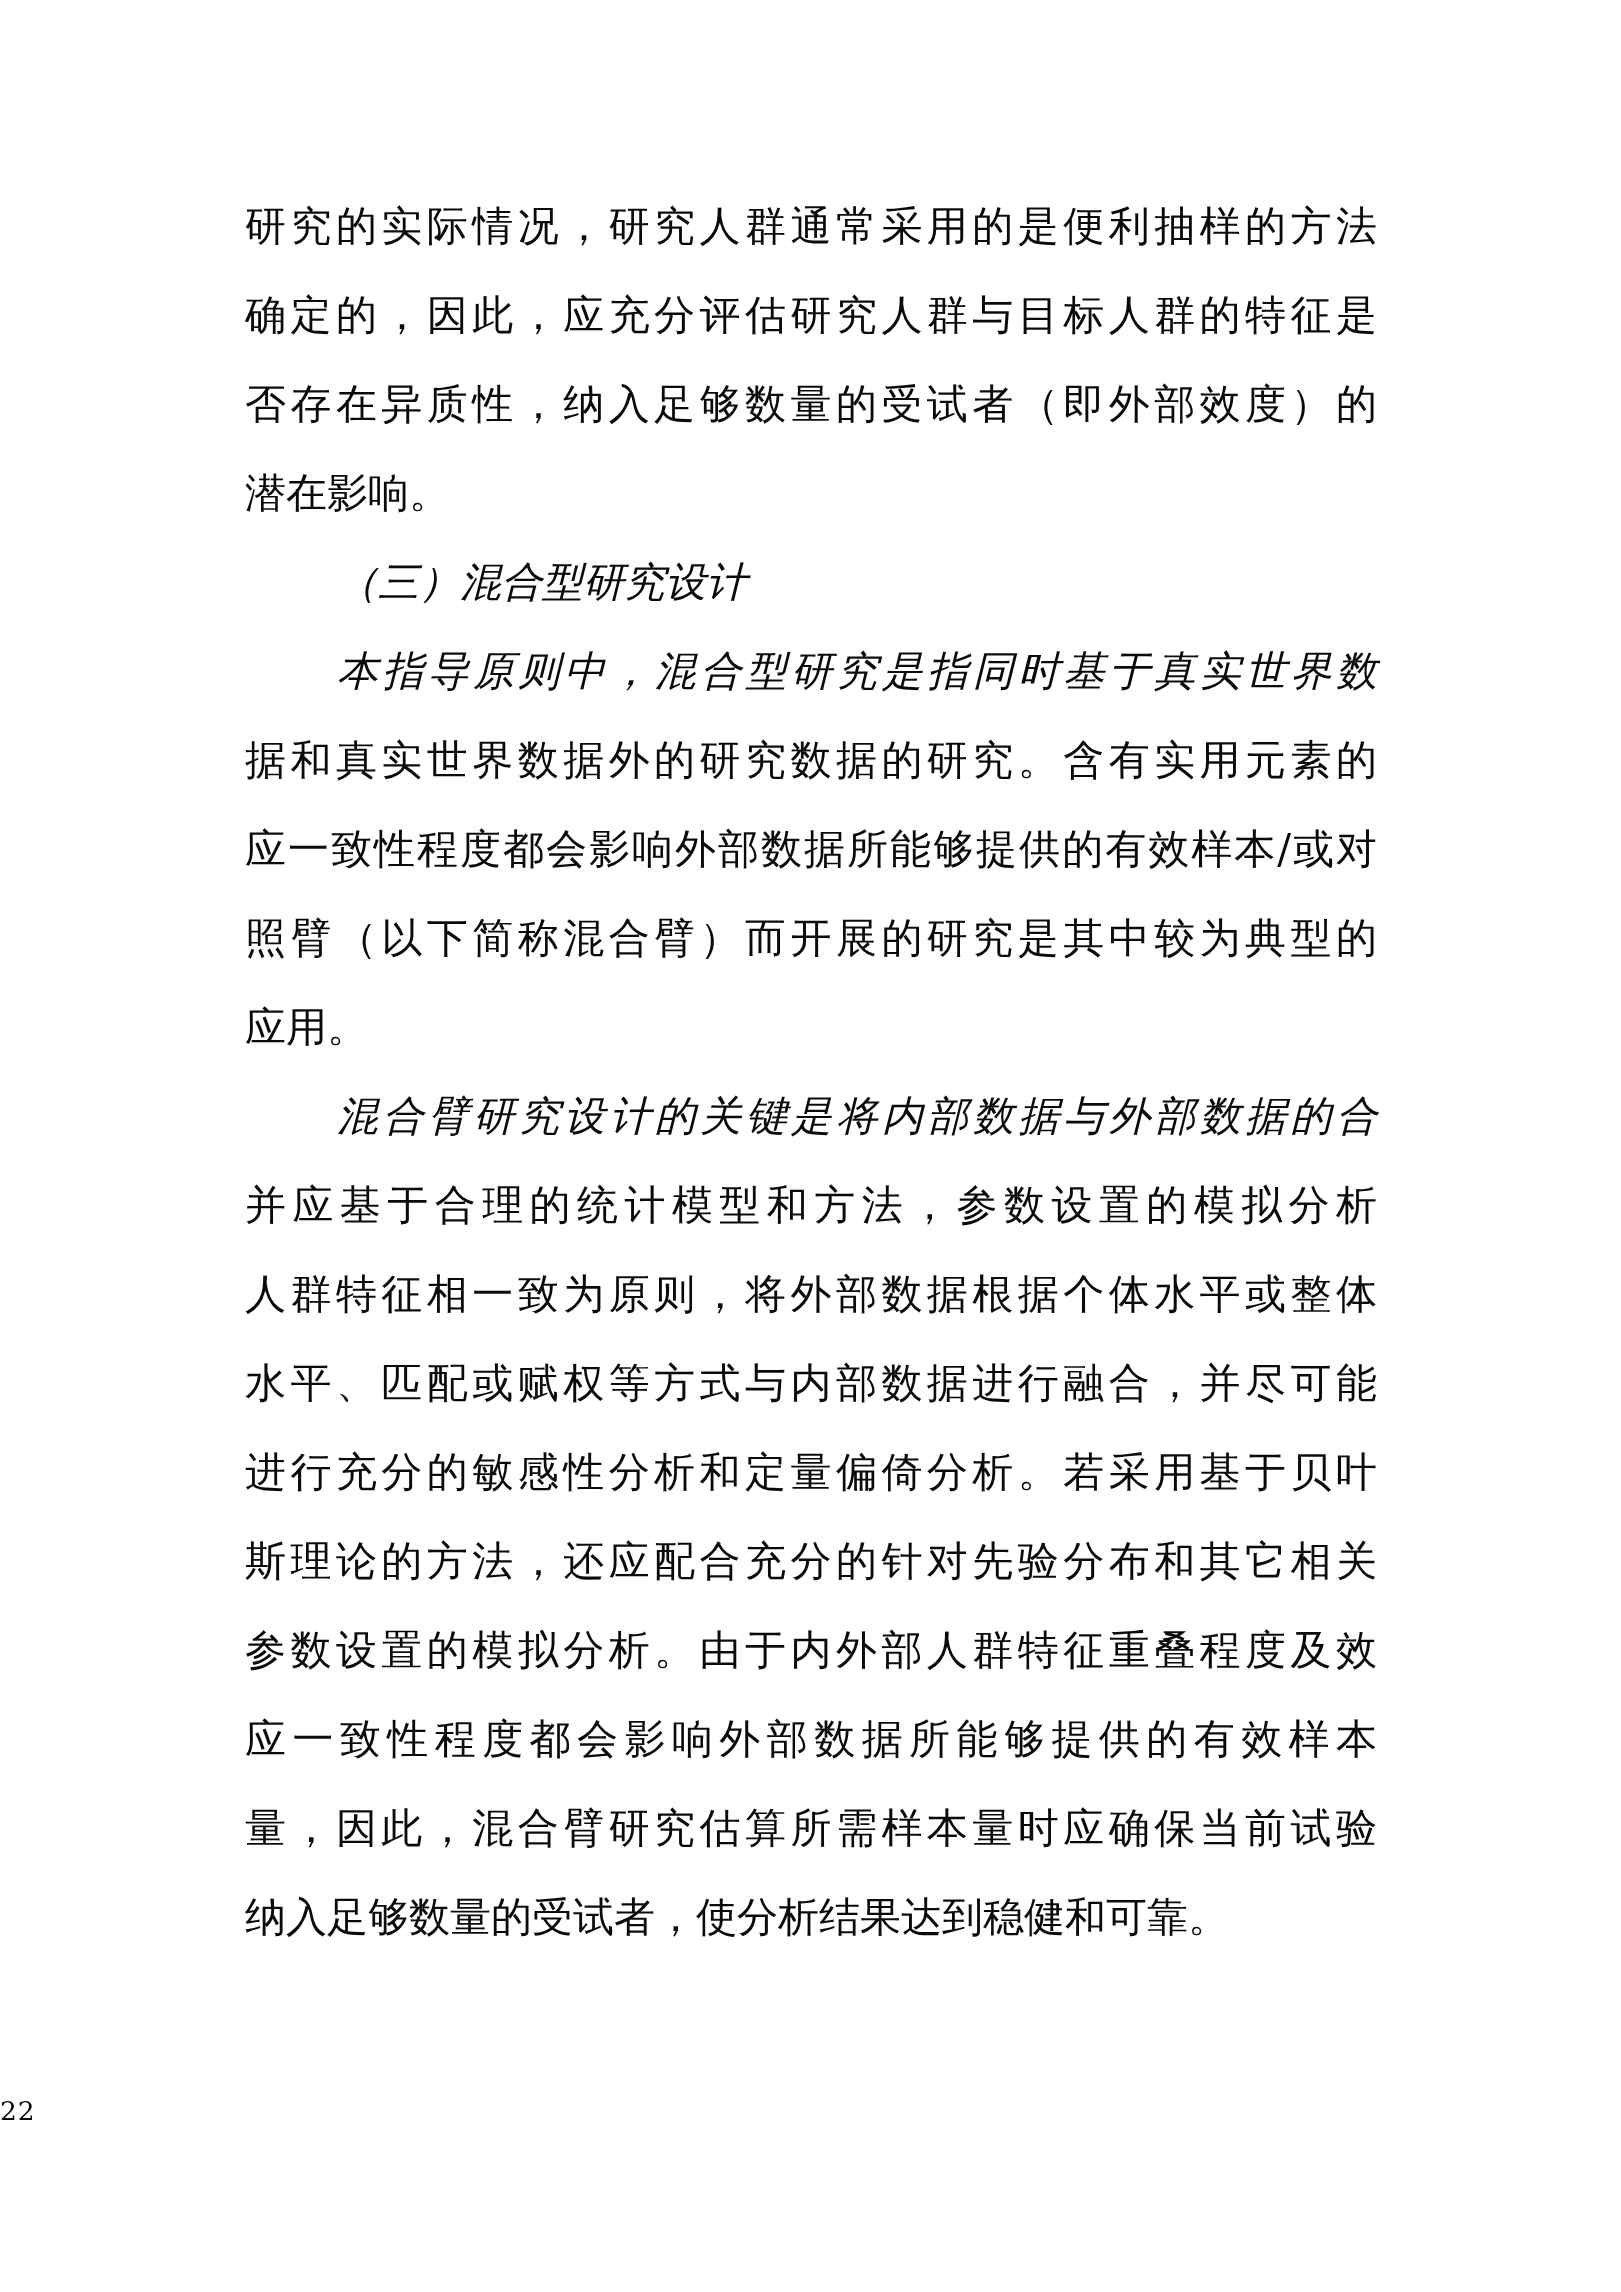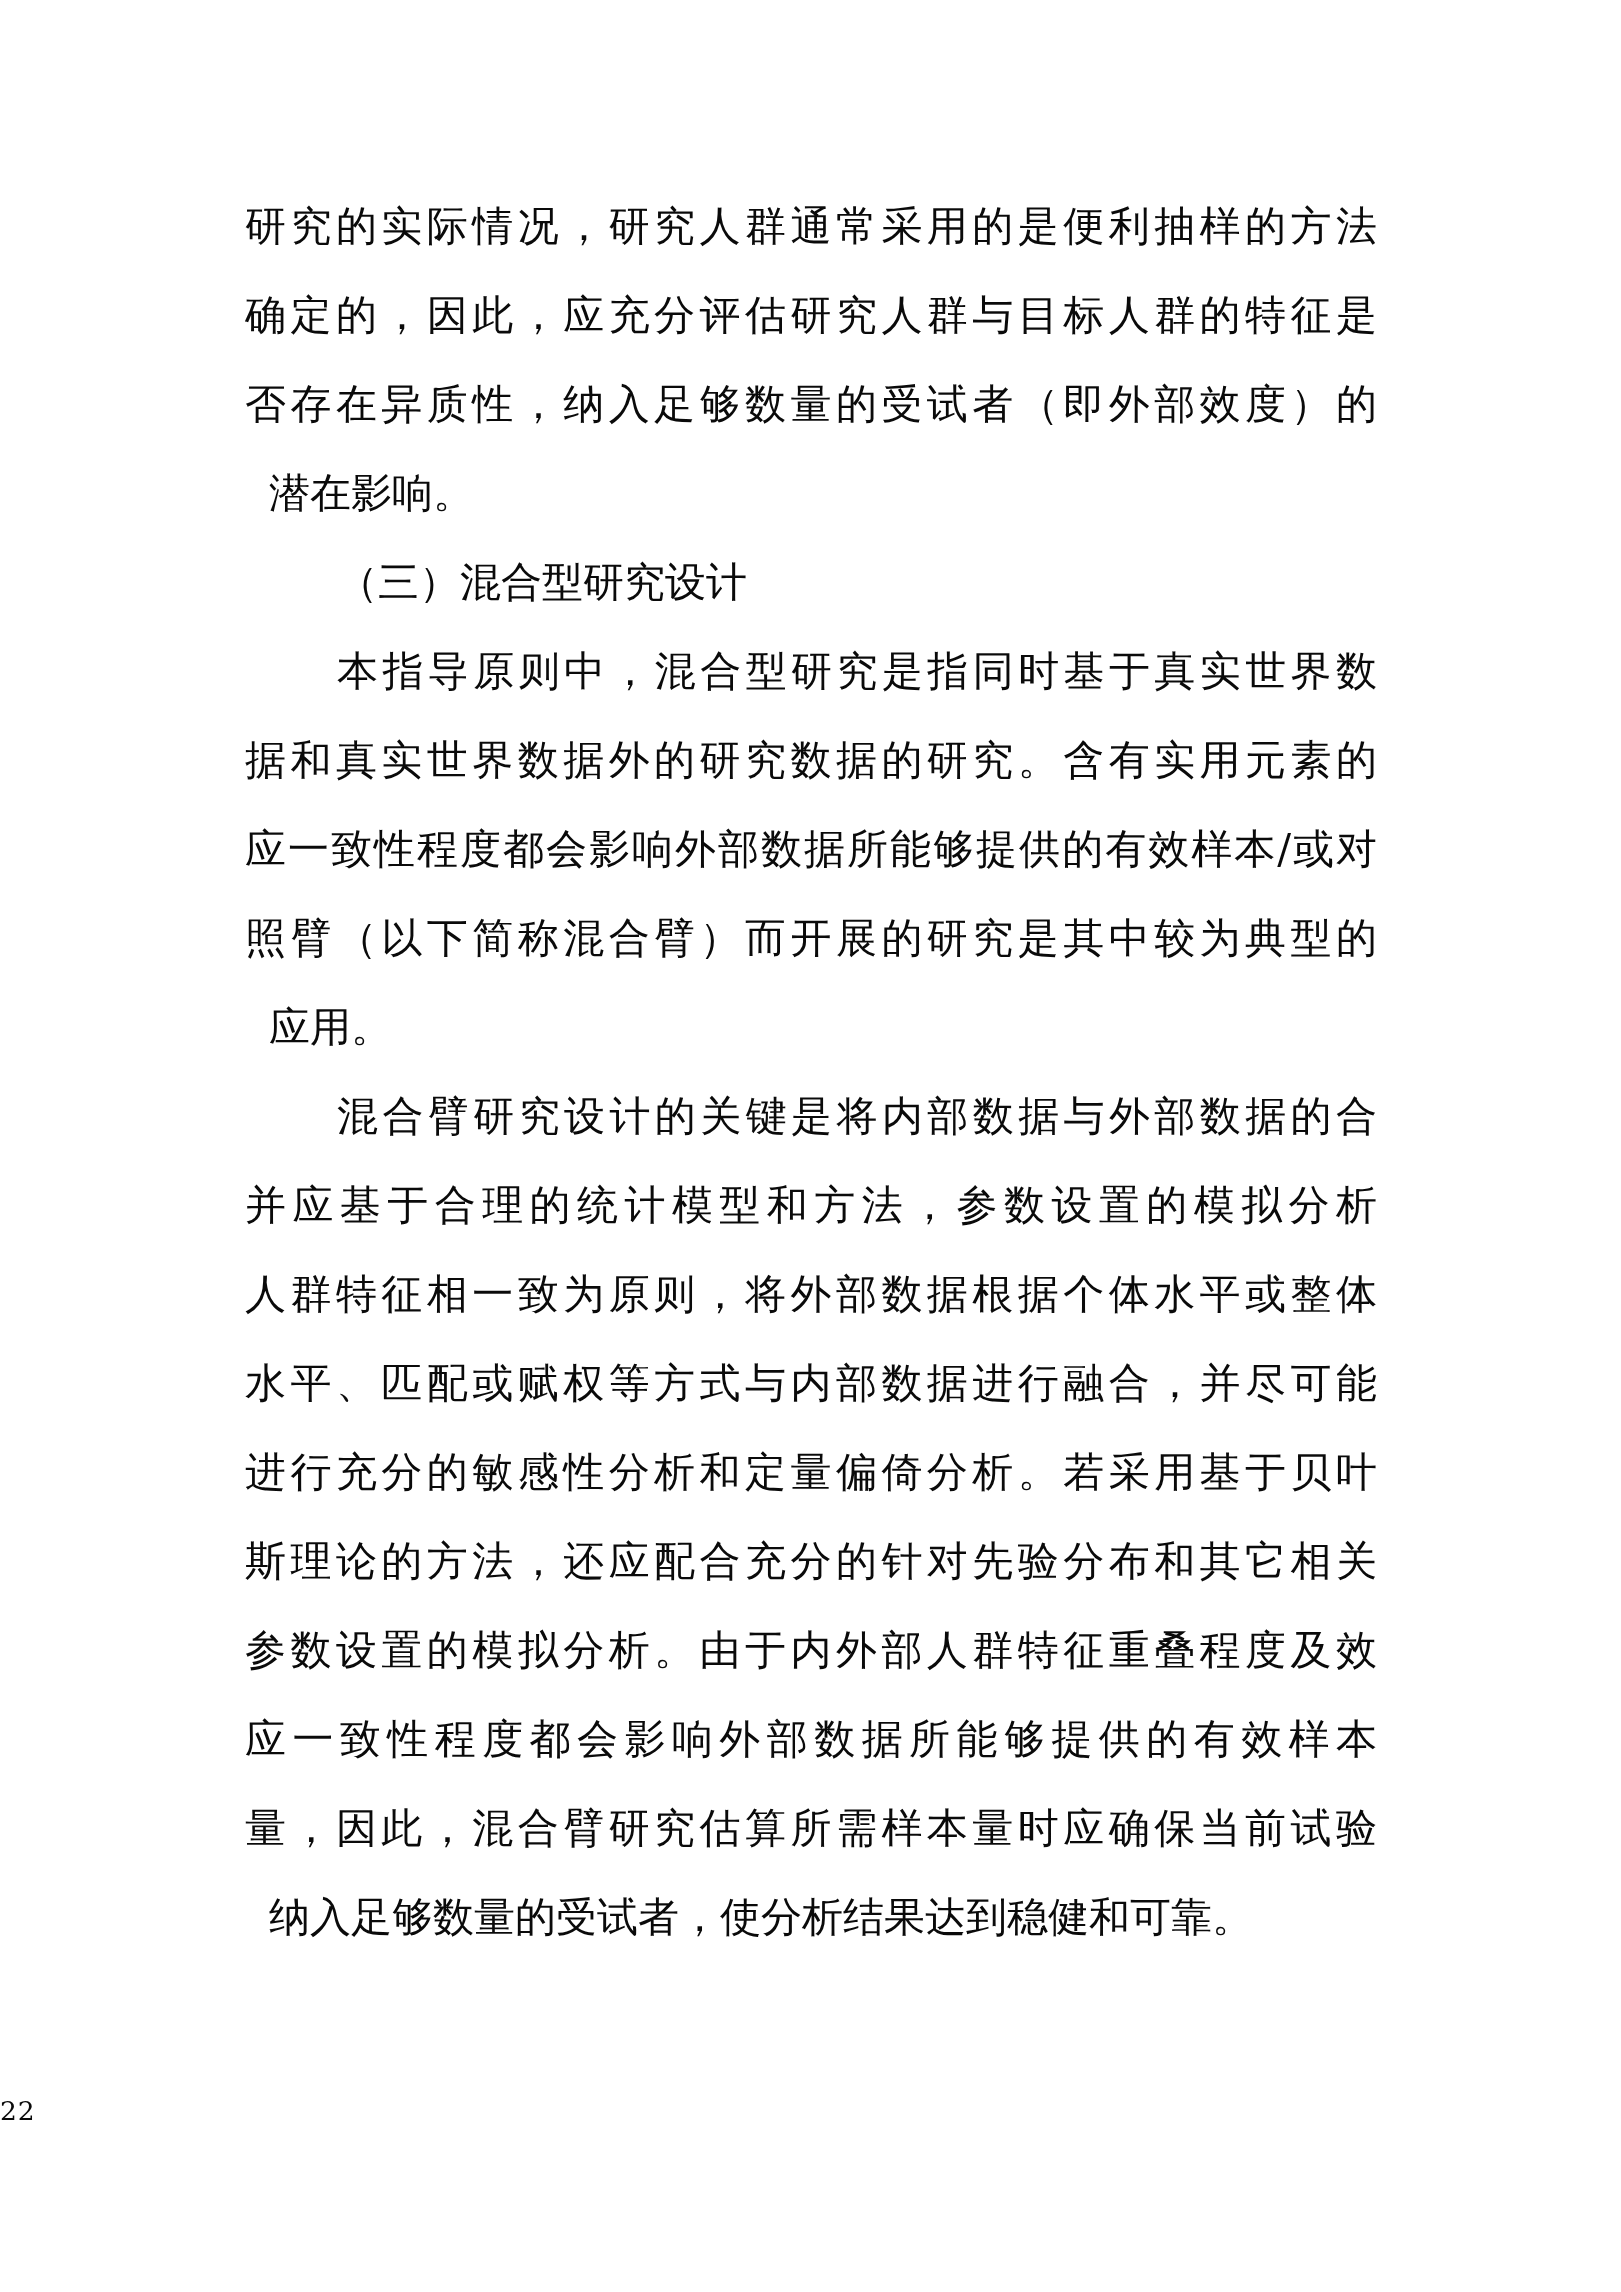--- a/index.html
+++ b/index.html
@@ -34,7 +34,6 @@
   }
   .line.end {
     text-align-last: left;
-    margin-left: 24px;
   }
   .line.indent {
     text-indent: 92px;

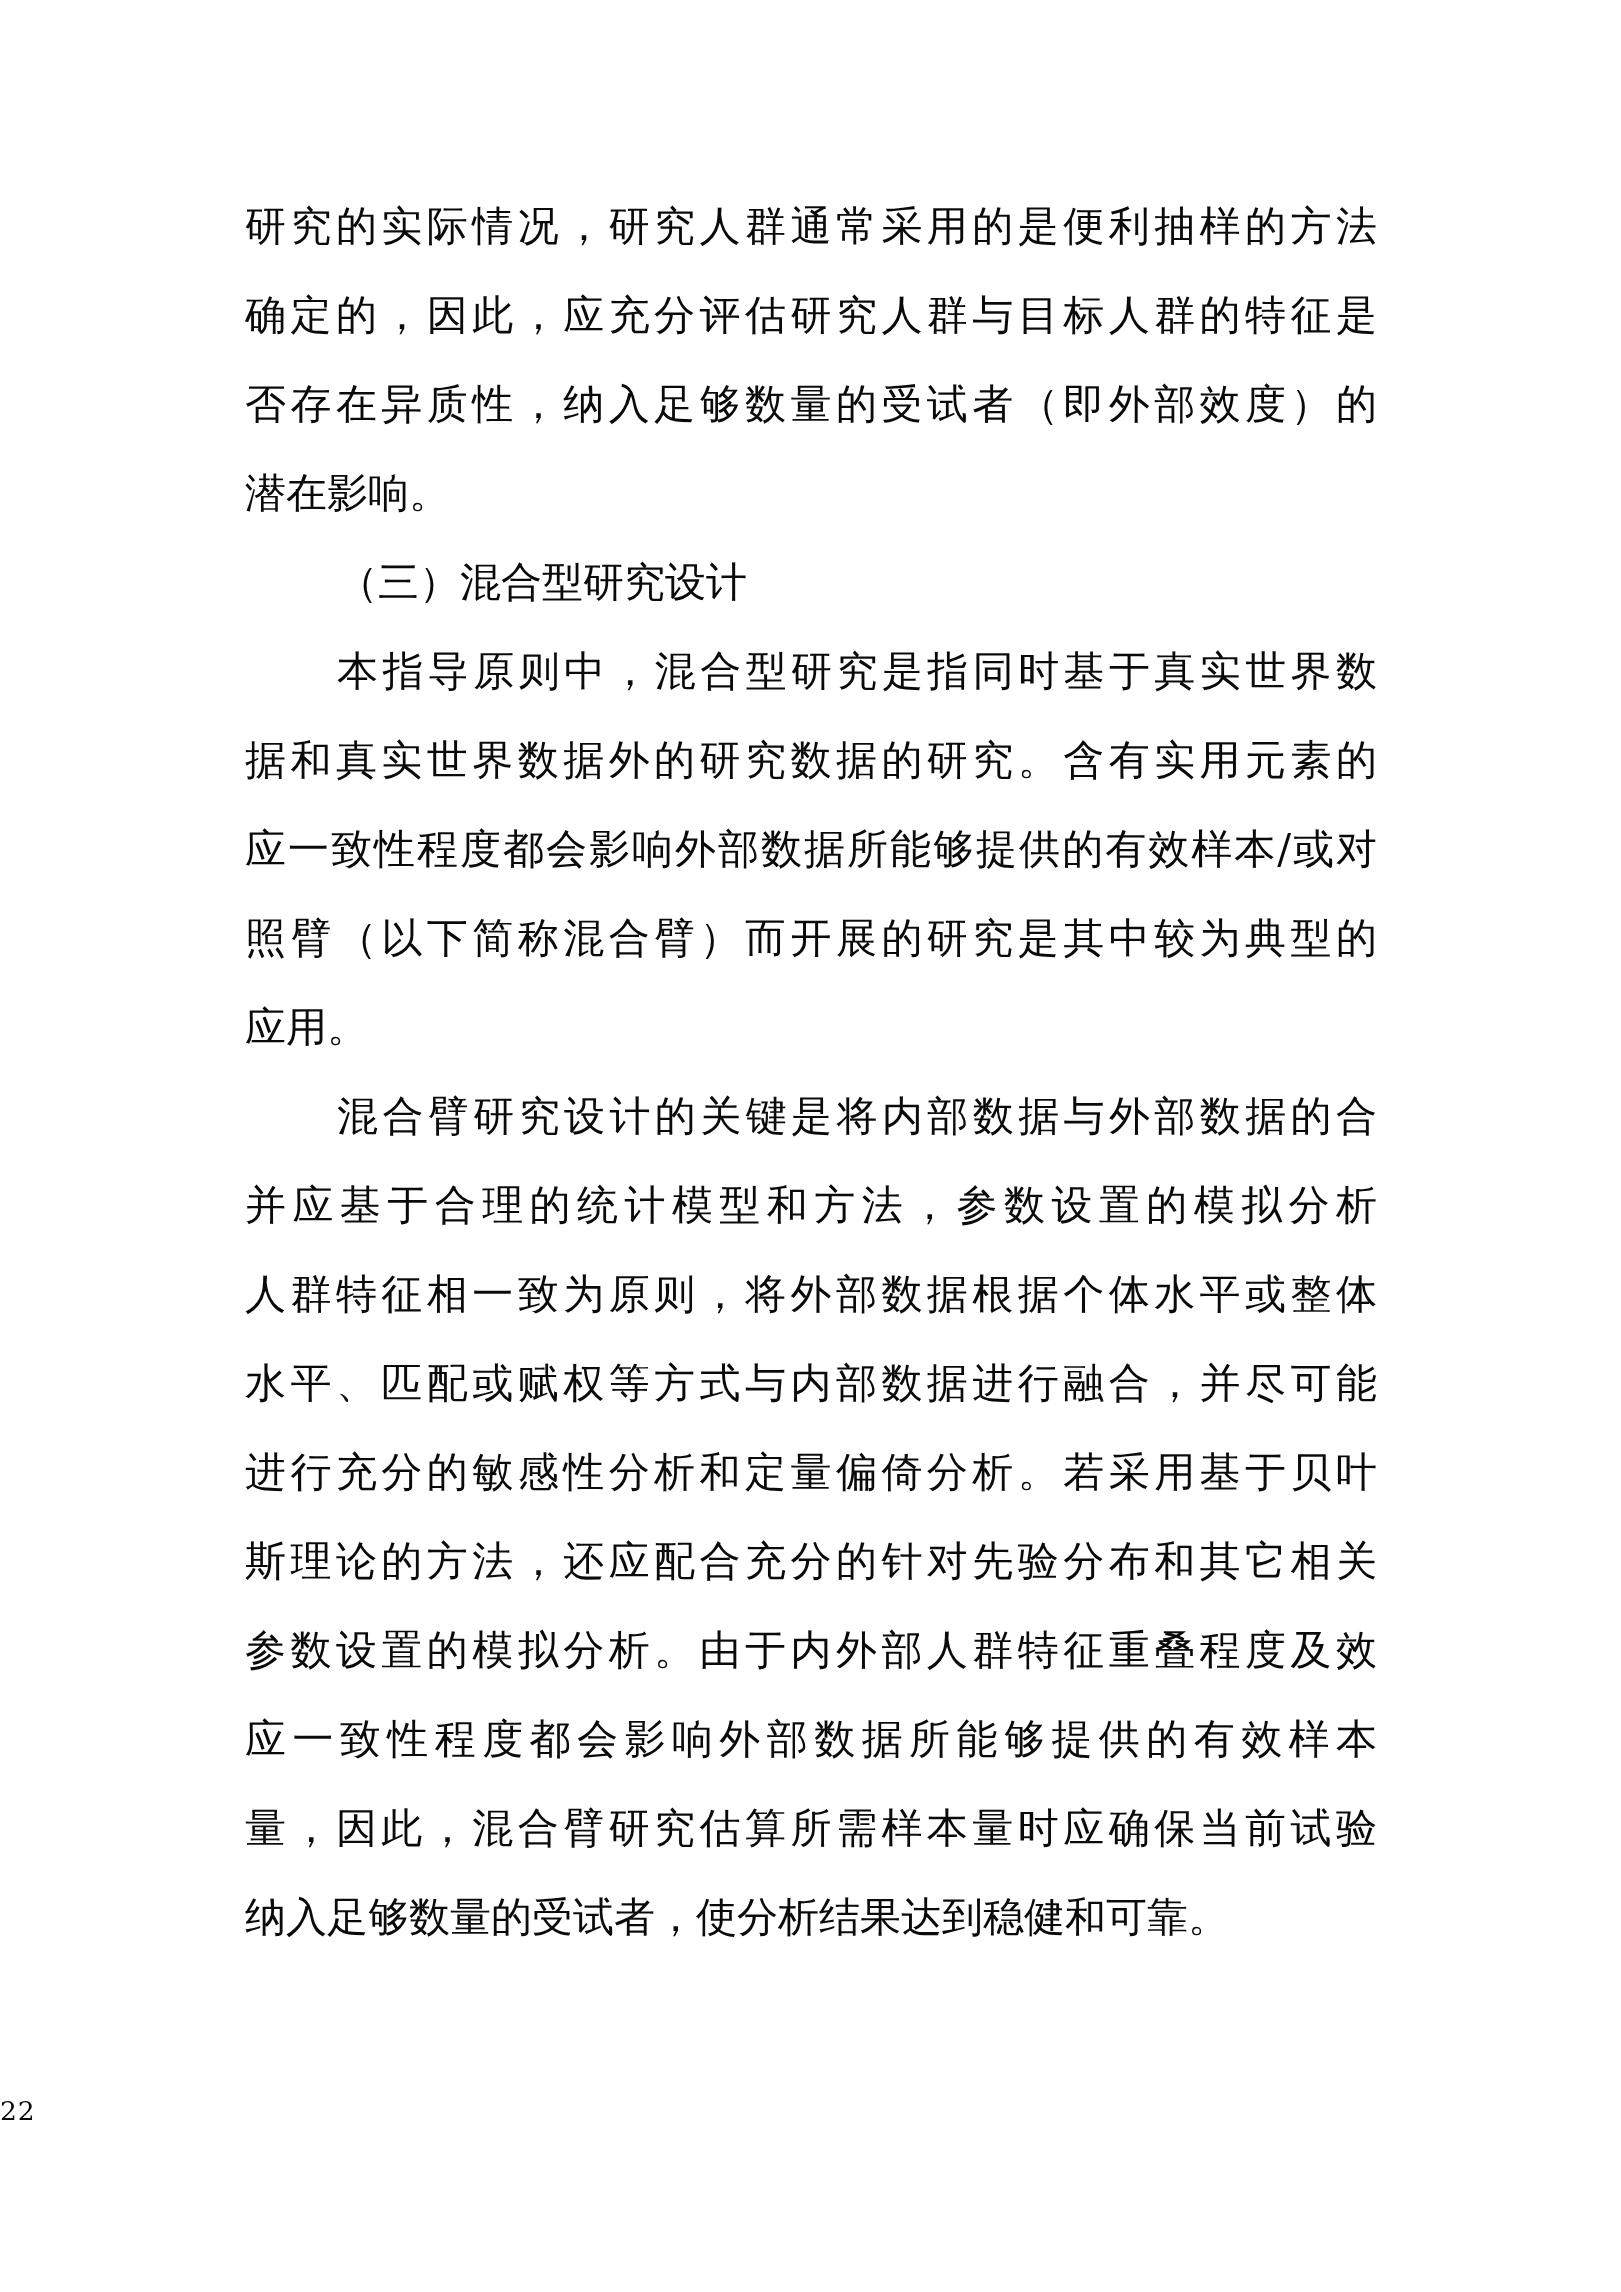--- a/index.html
+++ b/index.html
@@ -37,6 +37,7 @@
   }
   .line.indent {
     text-indent: 92px;
+    font-style: italic;
   }
   .line.heading {
     

